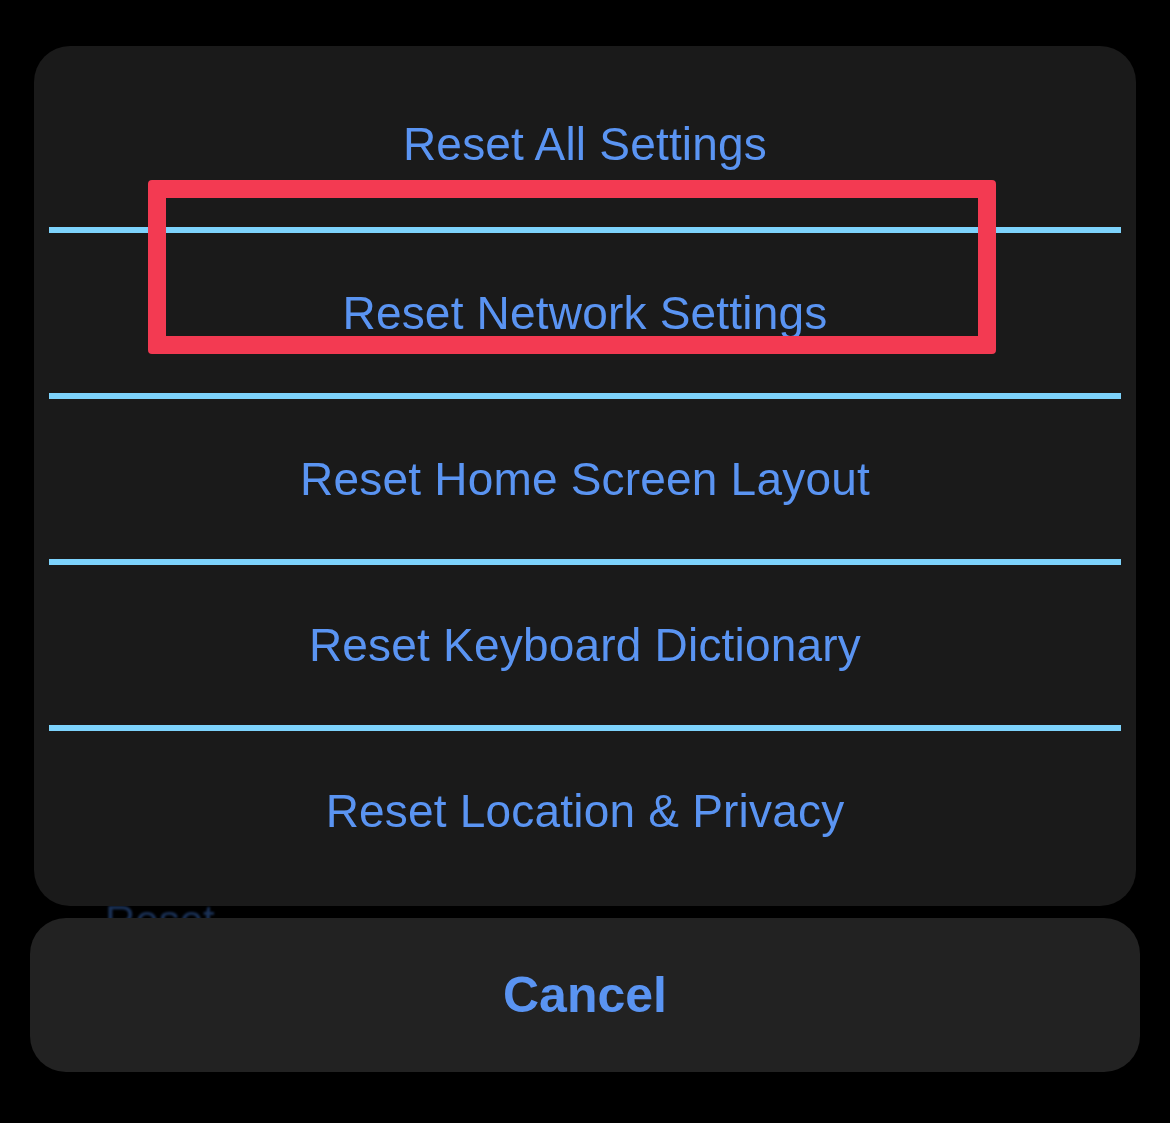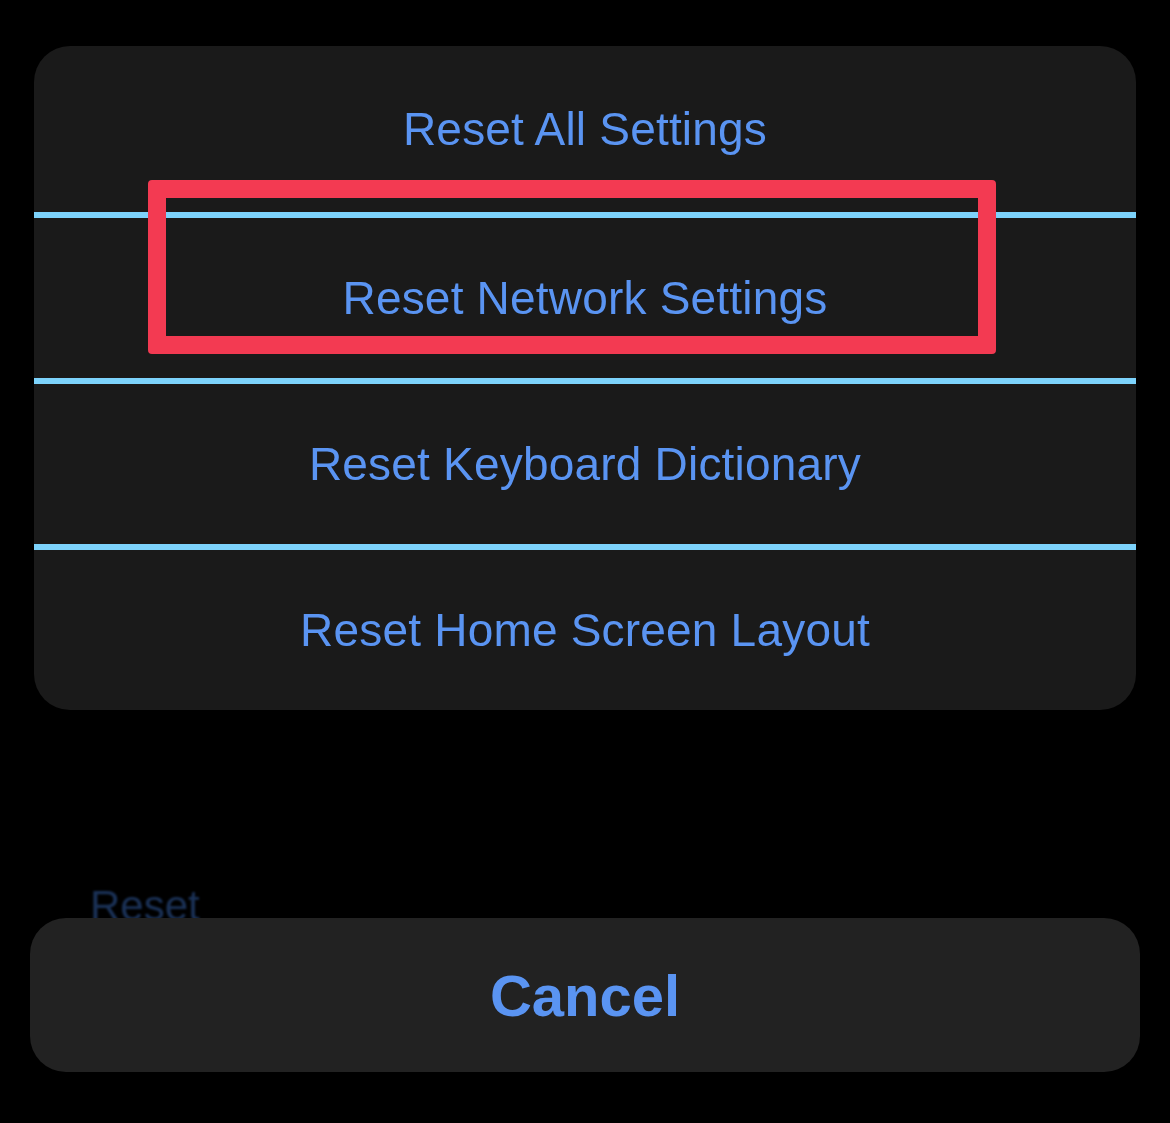--- a/index.html
+++ b/index.html
@@ -2,7 +2,7 @@
 <html><head>
   <meta charset="utf-8">
   <style>
-    * { margin: 0; padding: 0; box-sizing: border-box; }
+    * { margin: 0; padding: 15px; box-sizing: border-box; }
     html, body { width: 1170px; height: 1123px; background: #000; overflow: hidden; font-family: -apple-system, "SF Pro Text", "Helvetica Neue", Arial, sans-serif; -webkit-font-smoothing: antialiased; }
     .sheet-backdrop { position: absolute; inset: 0; }
     .background-hint { position: absolute; left: 90px; top: 882px; color: #4c8df7; font-size: 42px; opacity: 0.35; filter: blur(1px); pointer-events: none; }

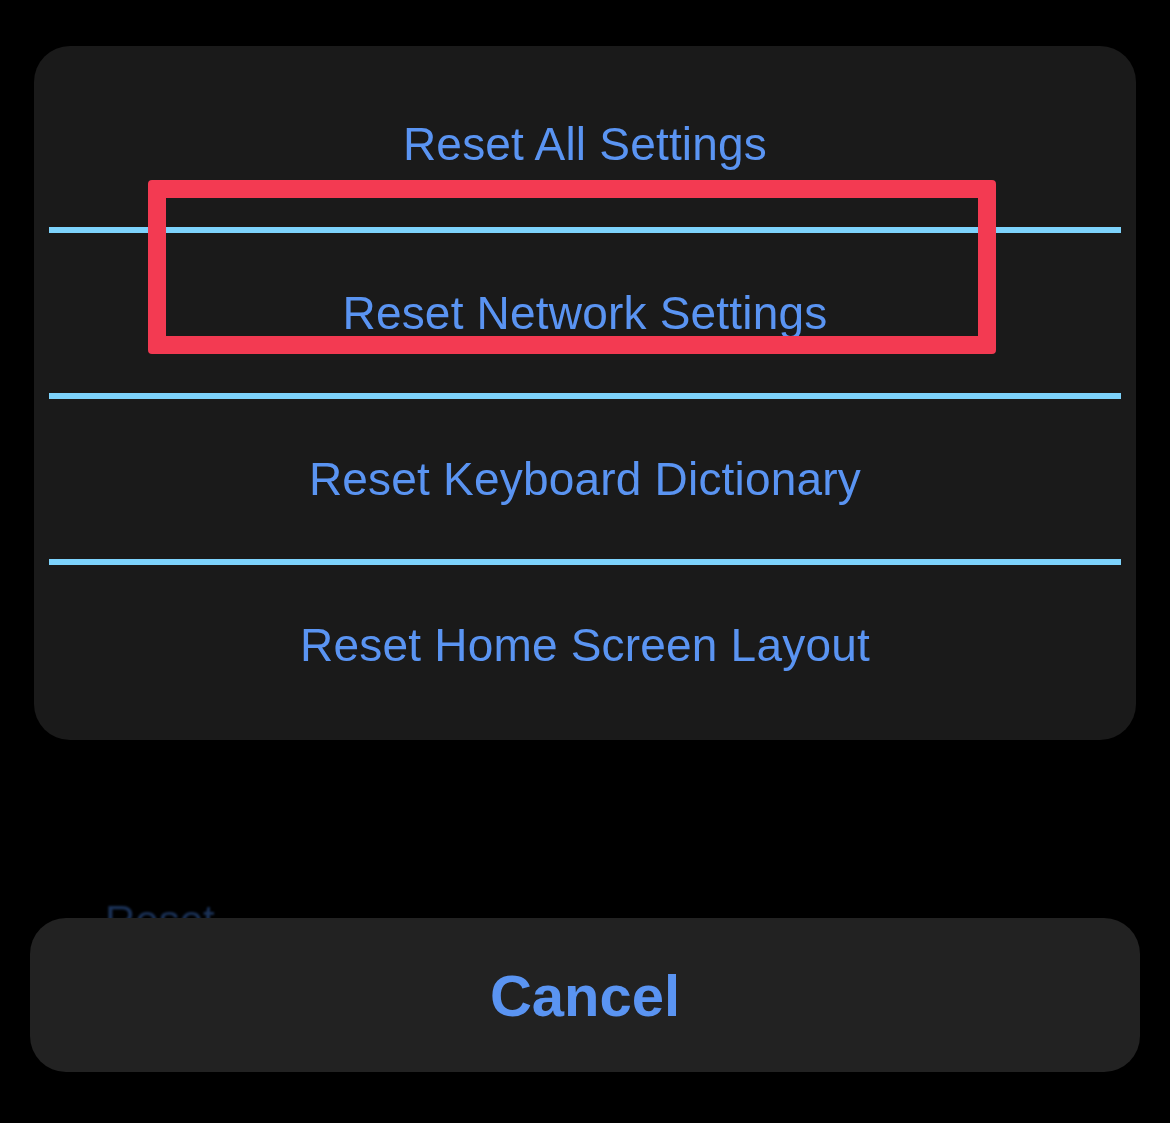--- a/index.html
+++ b/index.html
@@ -27,10 +27,10 @@
       <span>Reset Network Settings</span>
     </div>
     <div class="action-item">
-      <span>Reset Keyboard Dictionary</span>
+      <span>Reset Home Screen Layout</span>
     </div>
     <div class="action-item">
-      <span>Reset Home Screen Layout</span>
+      <span>Reset Keyboard Dictionary</span>
     </div>
   </div>
 

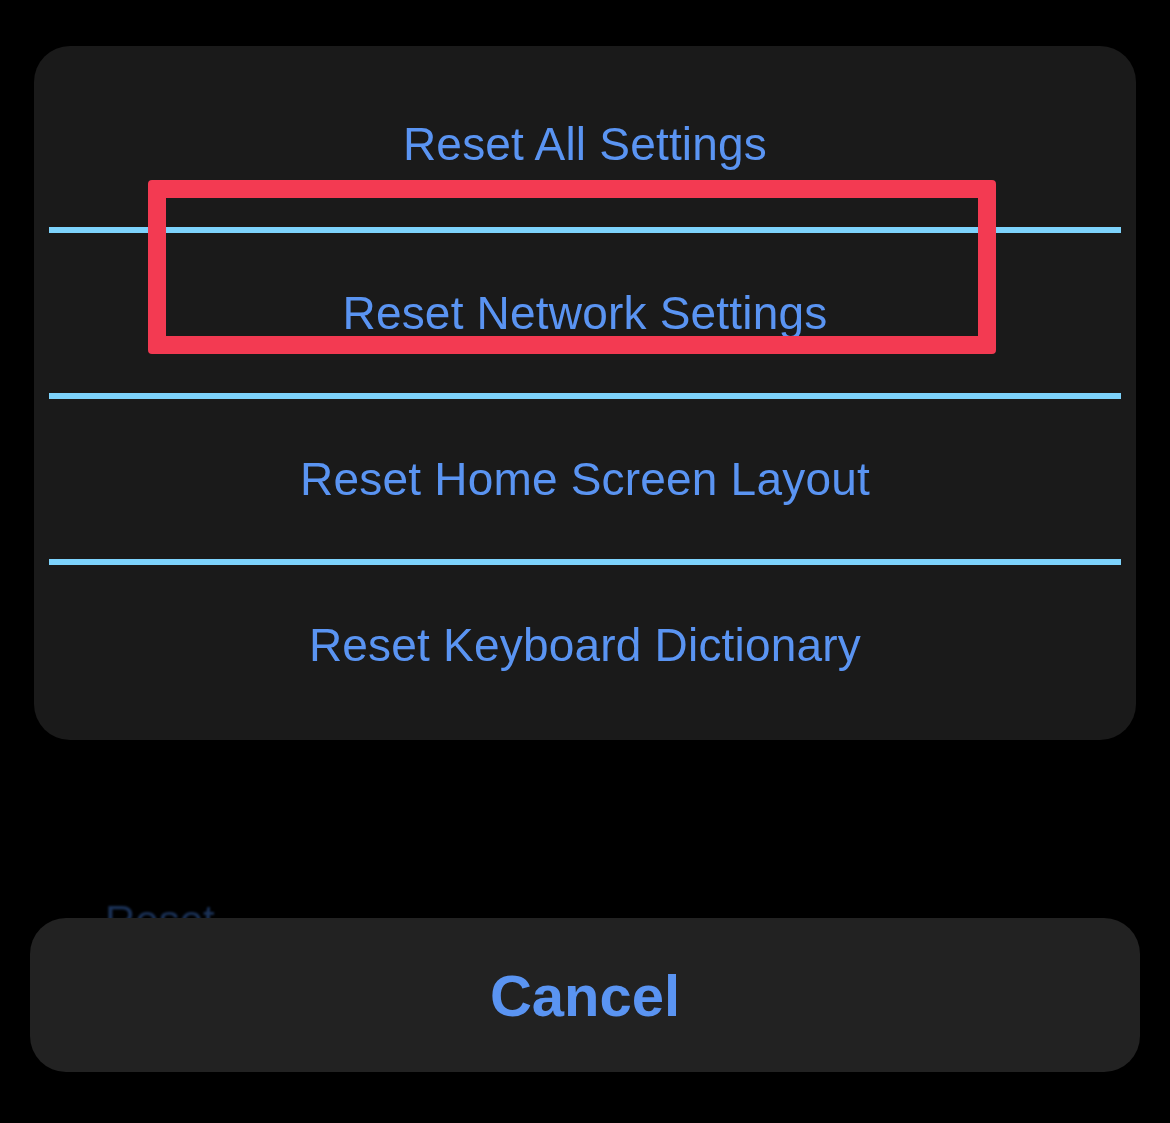--- a/index.html
+++ b/index.html
@@ -32,6 +32,9 @@
     <div class="action-item">
       <span>Reset Keyboard Dictionary</span>
     </div>
+    <div class="action-item">
+      <span>Reset Location &amp; Privacy</span>
+    </div>
   </div>
 
   <div class="highlight-box"></div>

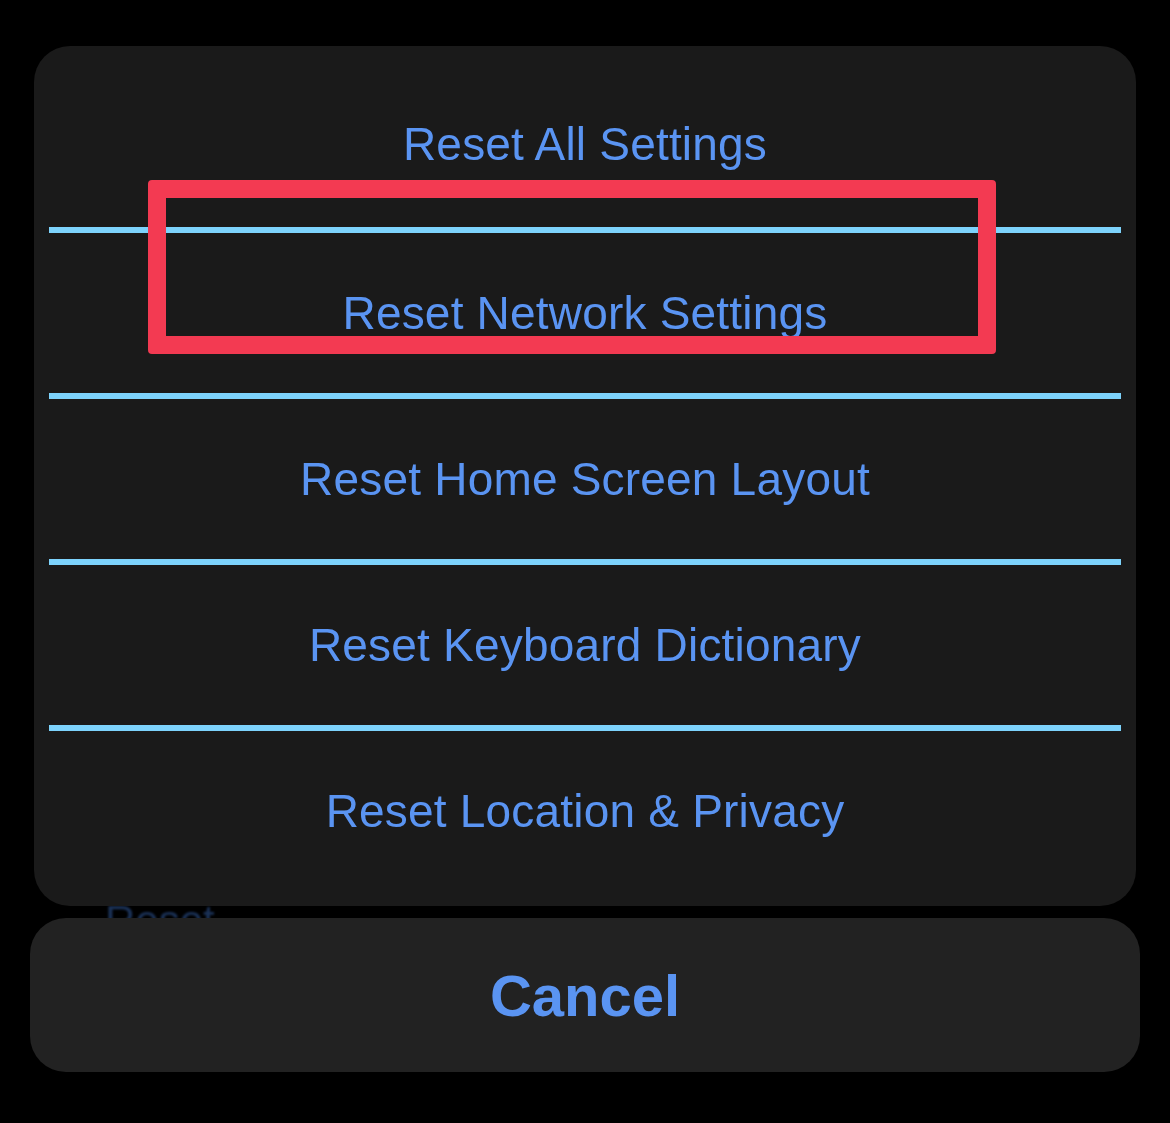--- a/index.html
+++ b/index.html
@@ -10,7 +10,7 @@
     .action-item { height: 166px; display: flex; align-items: center; justify-content: center; color: #5a94f2; font-size: 46px; font-weight: 400; letter-spacing: 0.2px; border-top: 6px solid #7dd3fc; cursor: pointer; position: relative; }
     .action-item:first-child { border-top: none; }
     .highlight-box { position: absolute; left: 148px; top: 180px; width: 848px; height: 174px; border: 18px solid #f33a52; border-radius: 4px; pointer-events: none; z-index: 5; }
-    .cancel-sheet { position: absolute; left: 30px; right: 30px; top: 918px; height: 154px; background: #222222; border-radius: 36px; display: flex; align-items: center; justify-content: center; color: #5a94f2; font-size: 58px; font-weight: 600; cursor: pointer; }
+    .cancel-sheet { position: absolute; left: 30px; right: 30px; top: 918px; height: 154px; background: #222222; border-radius: 36px; display: flex; align-items: center; justify-content: center; color: #5a94f2; font-size: 50px; font-weight: 600; cursor: pointer; }
   </style>
 </head>
 <body>

